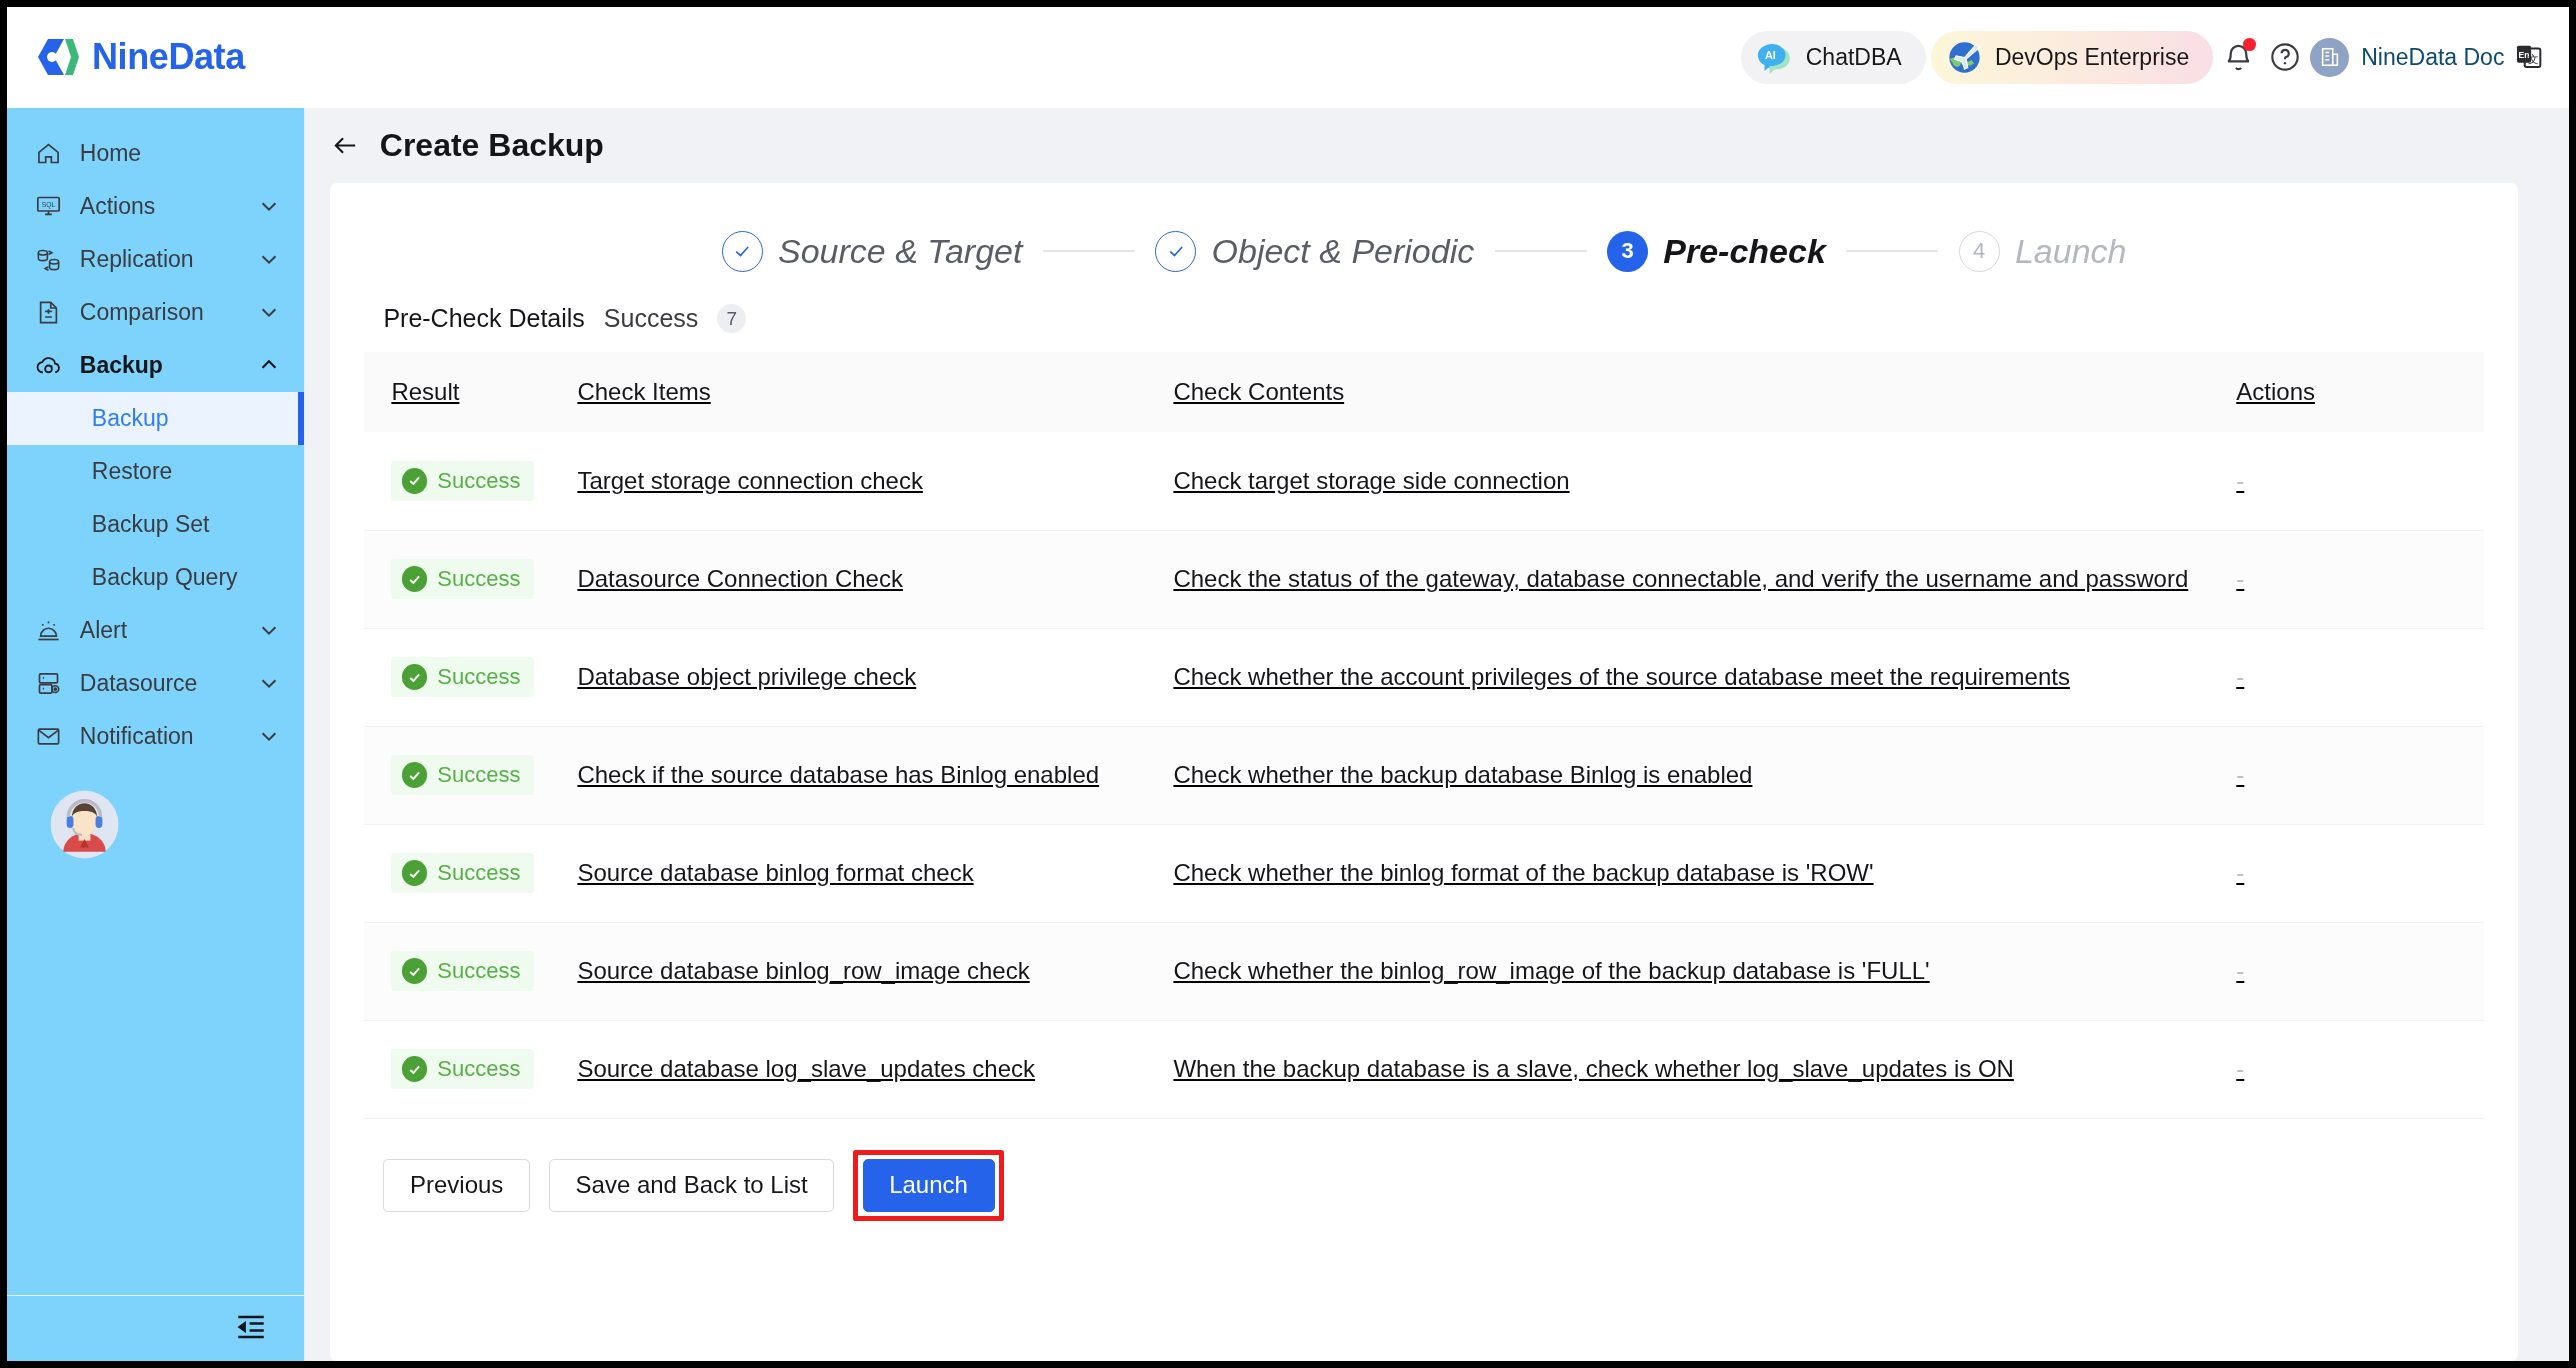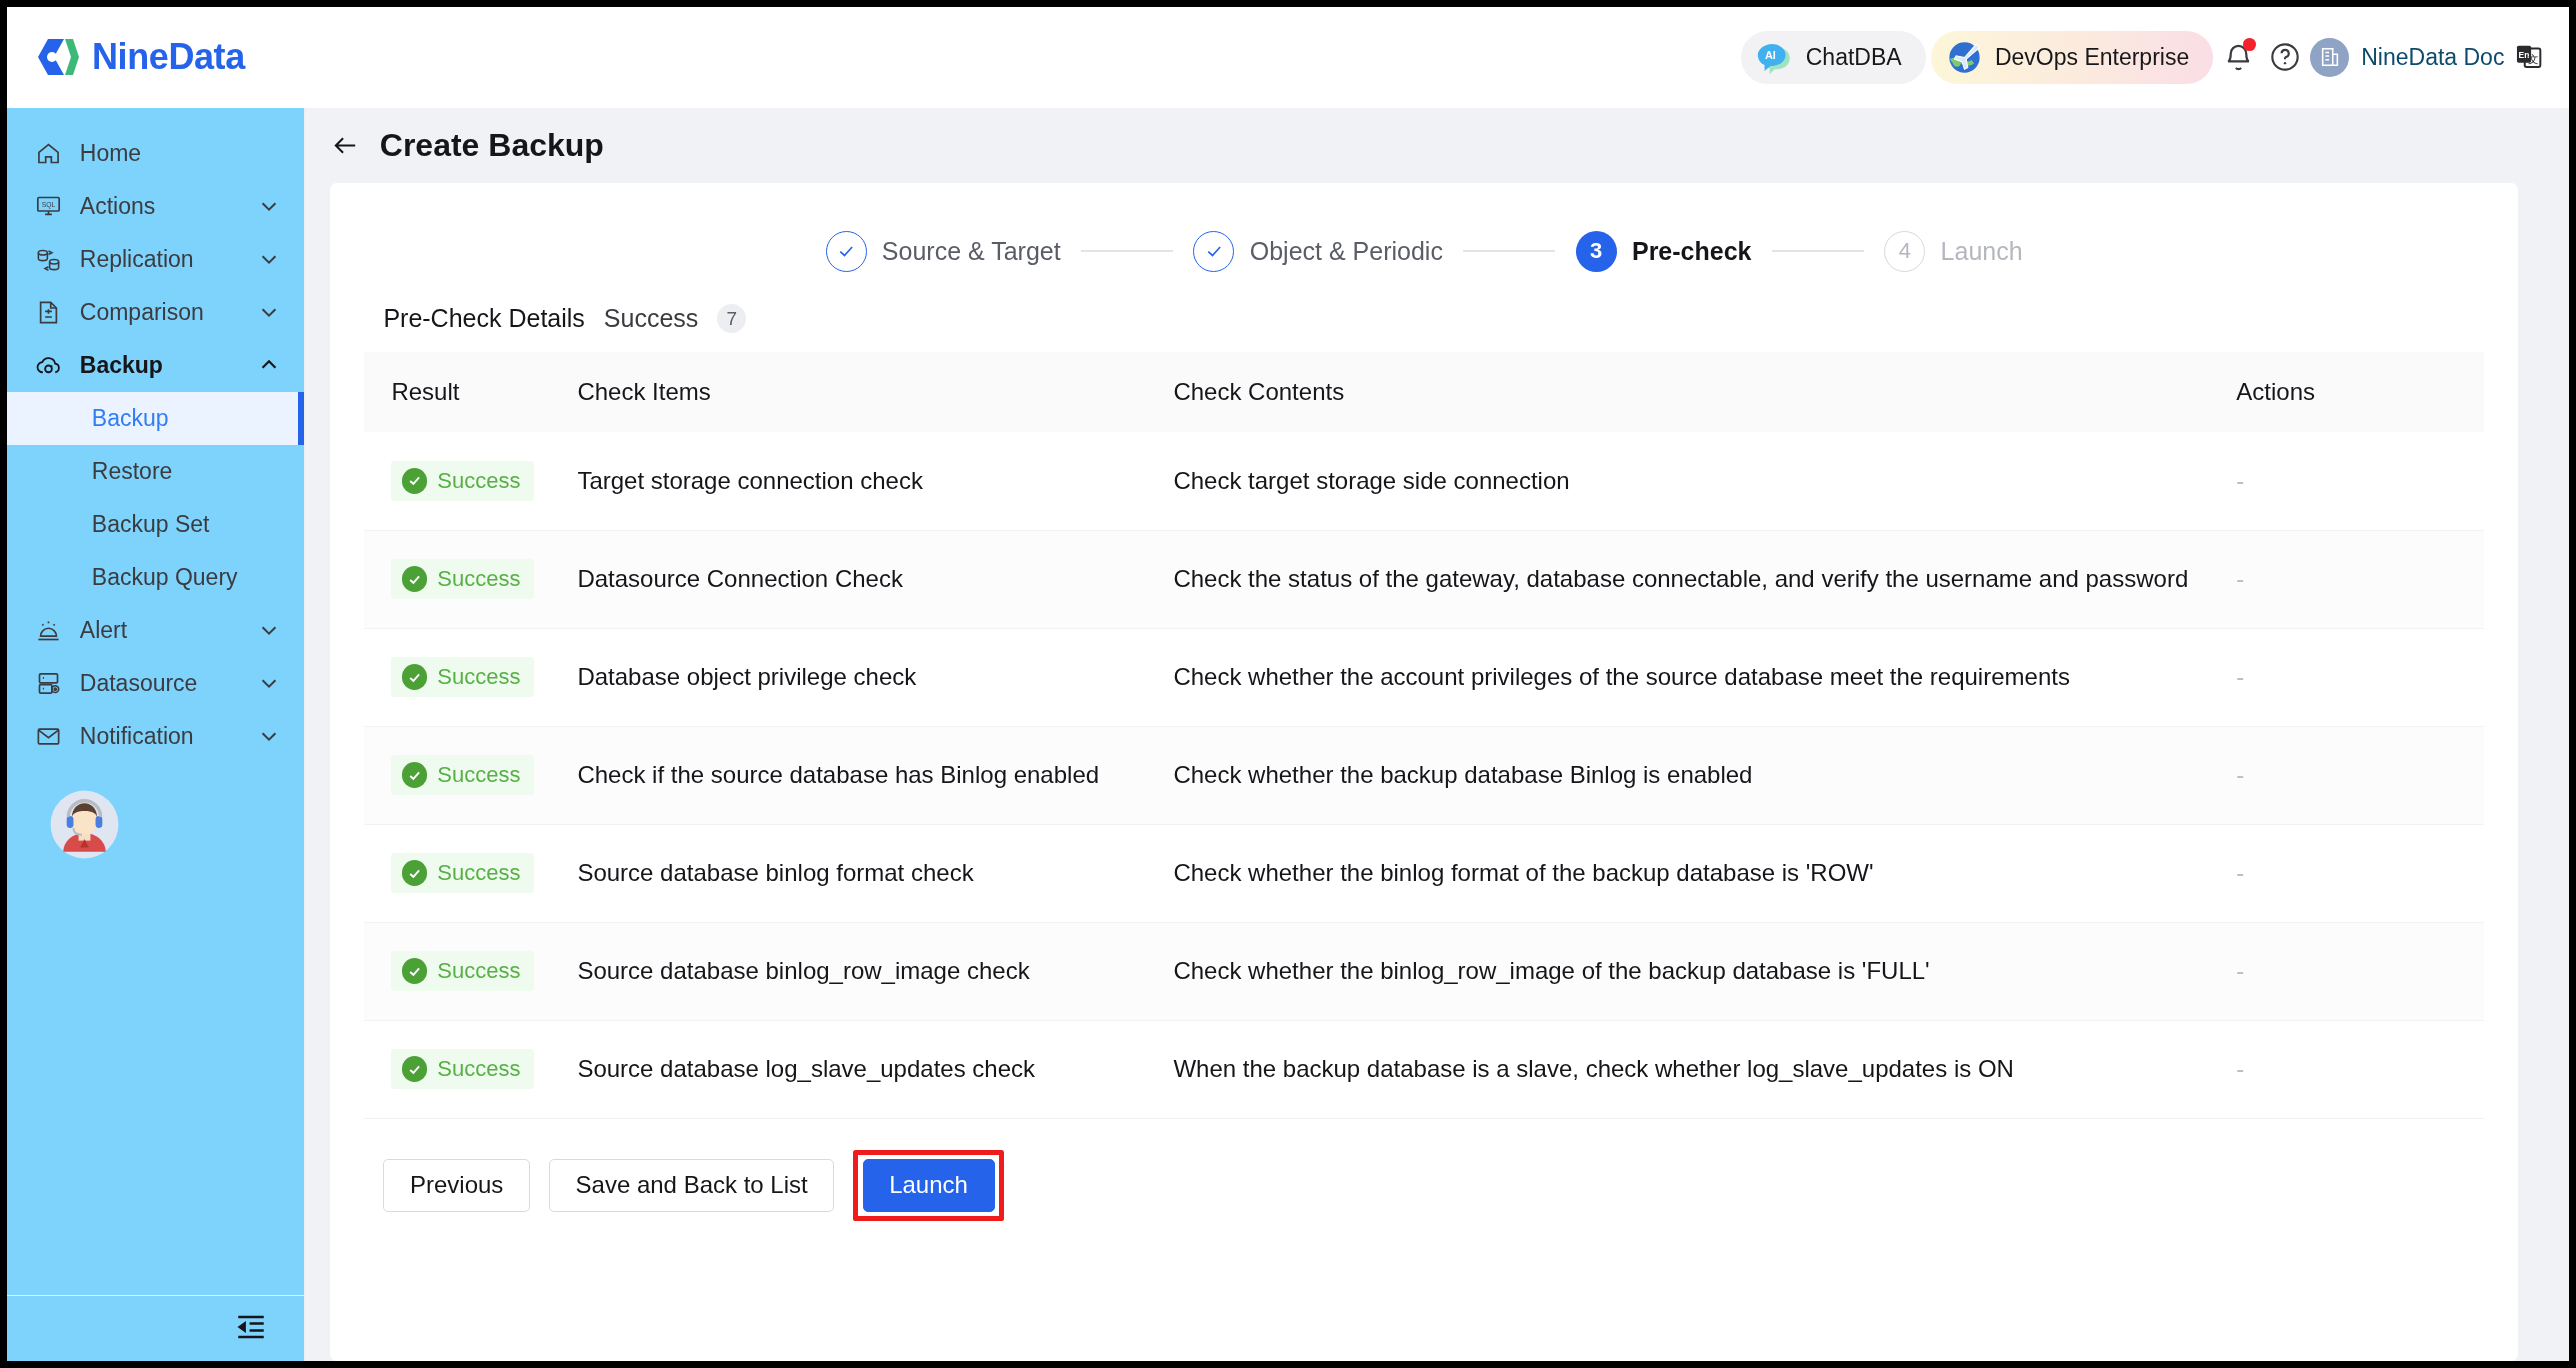--- a/index.html
+++ b/index.html
@@ -140,7 +140,7 @@
   .step-circle.done { border: 1.7px solid #2563eb; color: #2563eb; background: #fff; }
   .step-circle.current { background: #2563eb; color: #fff; font-weight: 600; }
   .step-circle.todo { border: 1.7px solid #d6d8dc; color: #b4b7bd; background: #fff; }
-  .step-label { font-size: 25px; color: #5a5d66; white-space: nowrap; }
+  .step-label { font-size: 34px; color: #5a5d66; white-space: nowrap; font-style: italic; }
   .step-label.current { color: #16161a; font-weight: 700; }
   .step-label.todo { color: #b4b7bd; }
   .step-line { width: 92px; height: 1.7px; background: #e2e4e8; margin: 0 20.4px; }

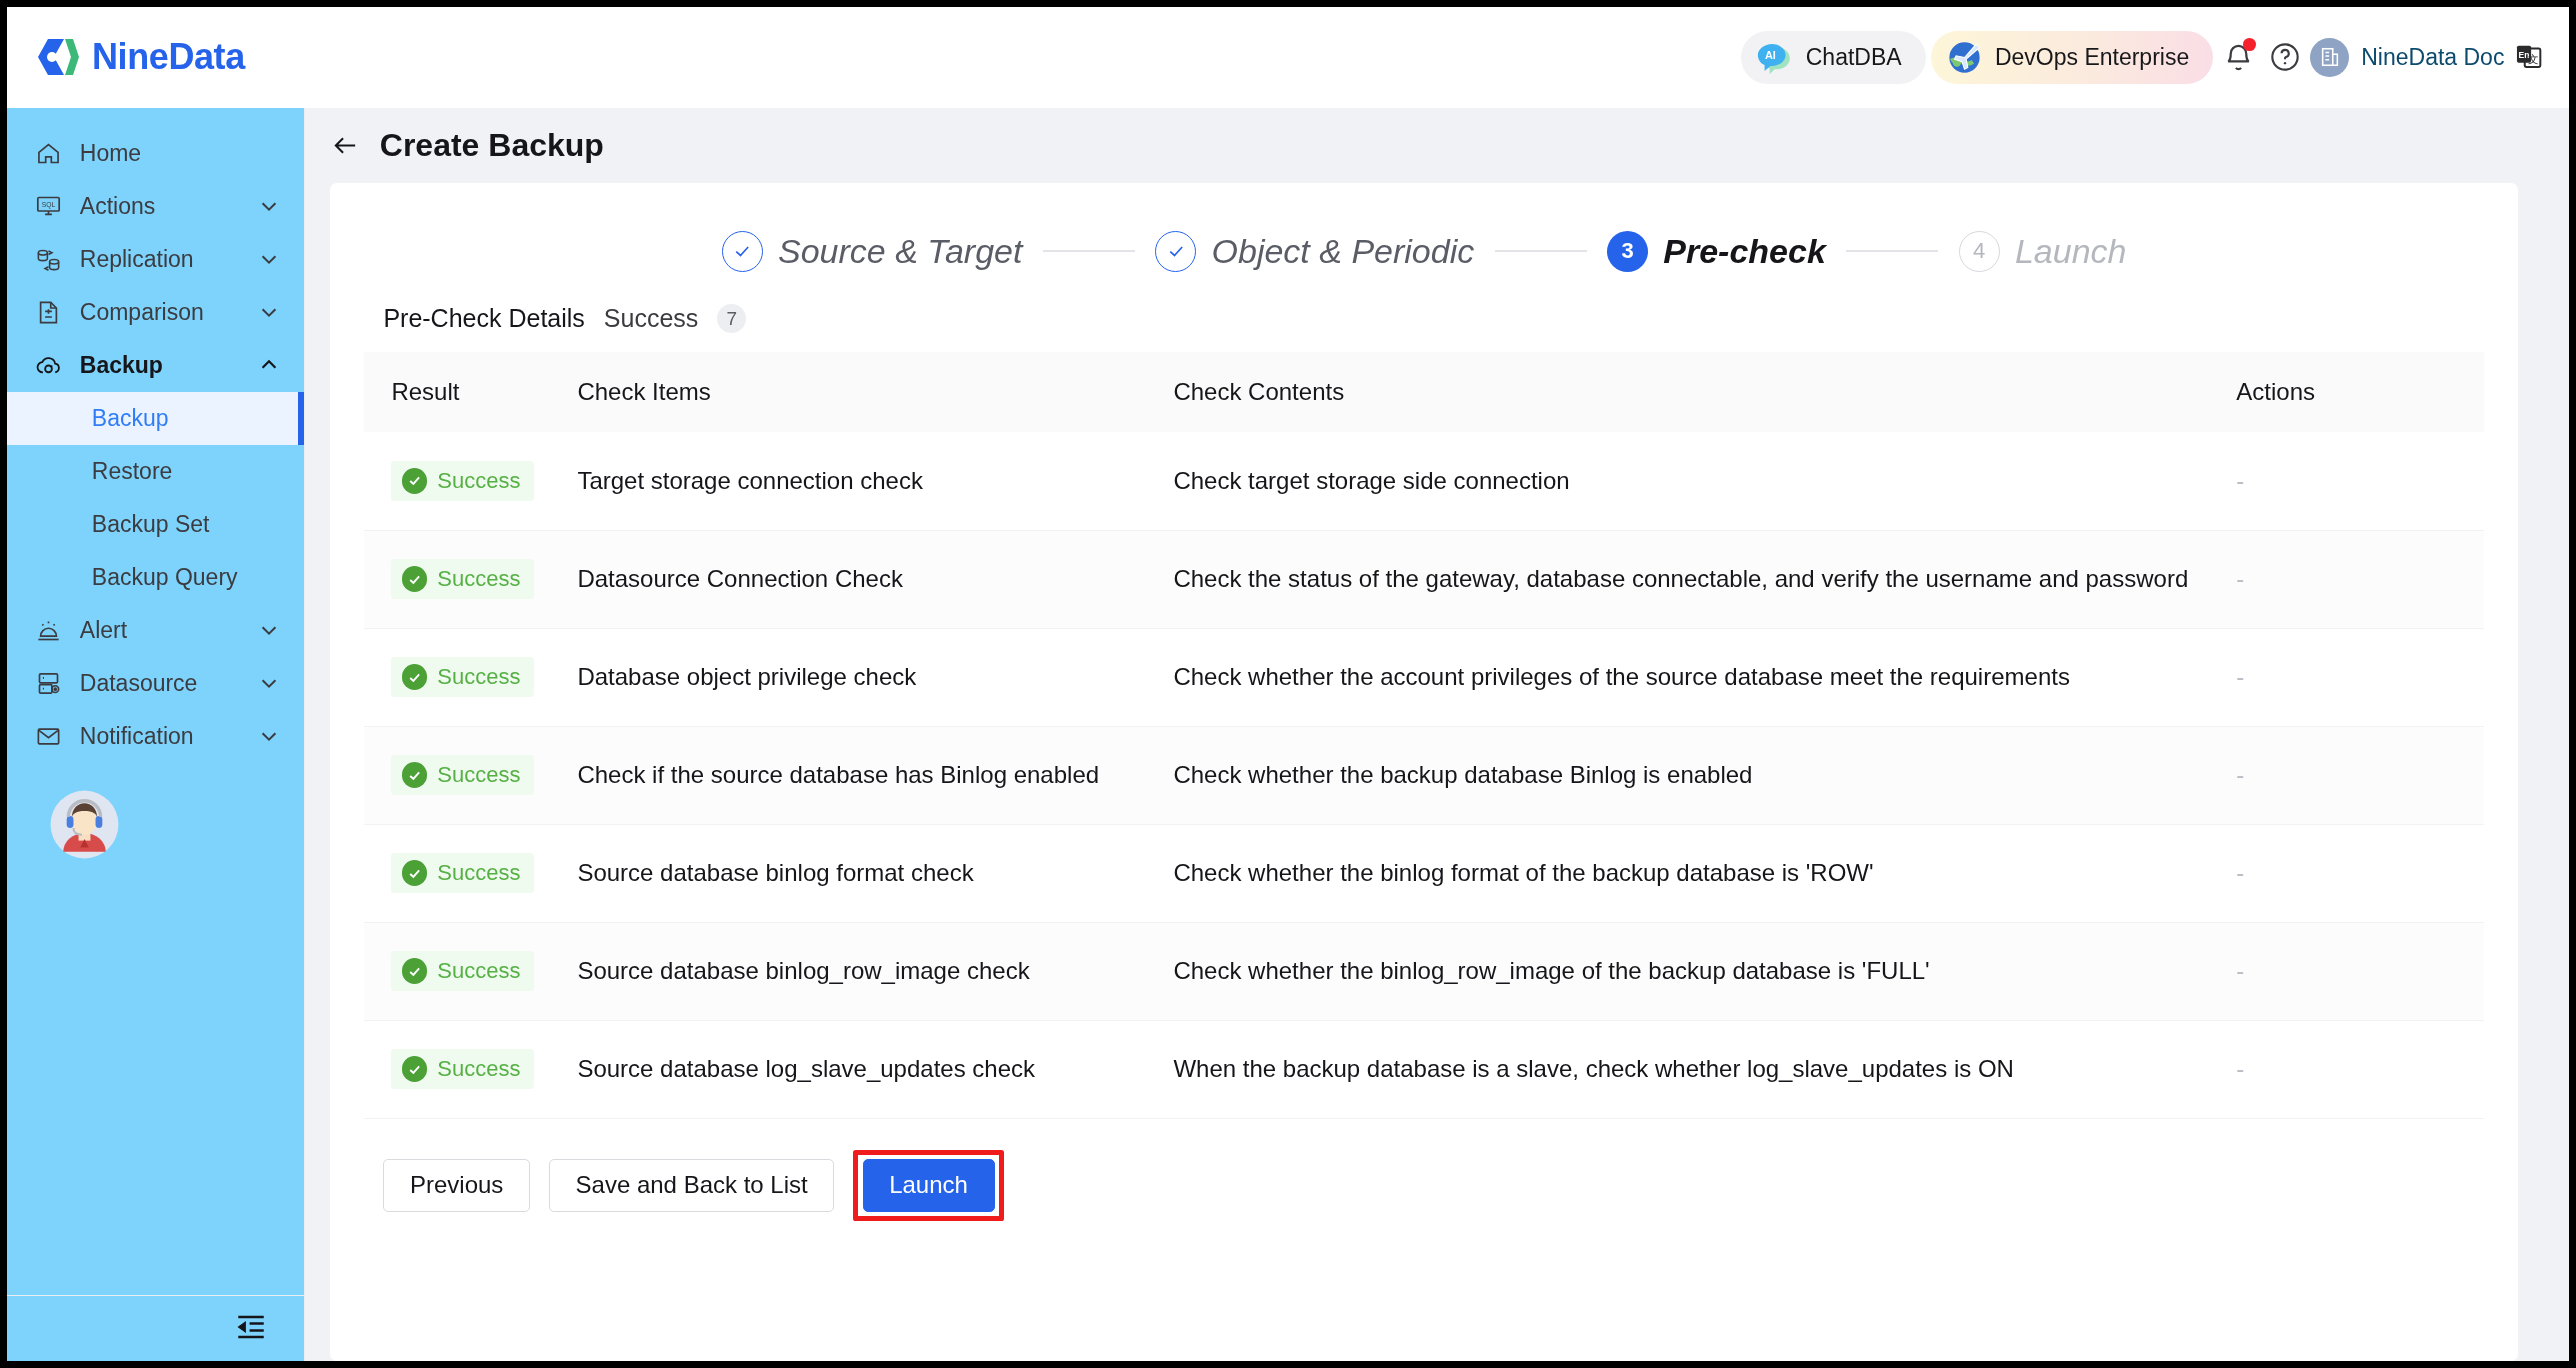--- a/index.html
+++ b/index.html
@@ -160,7 +160,7 @@
   }
 
   
-  .table { width: 100%; border-collapse: collapse; table-layout: fixed; }
+  .table { width: 100%; border-collapse: collapse; table-layout: fixed; text-decoration: underline; }
   .table th {
     background: #fafafa;
     text-align: left;

